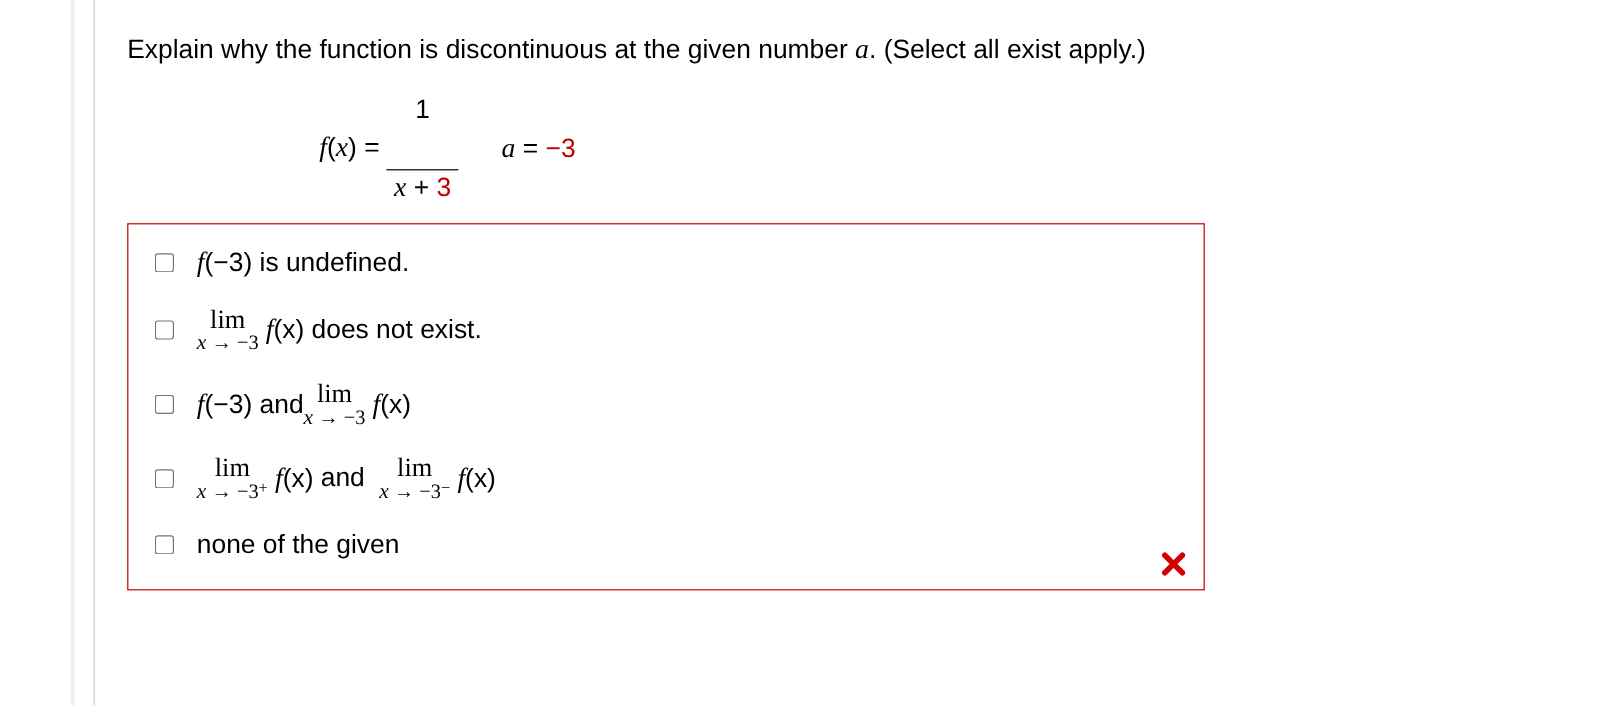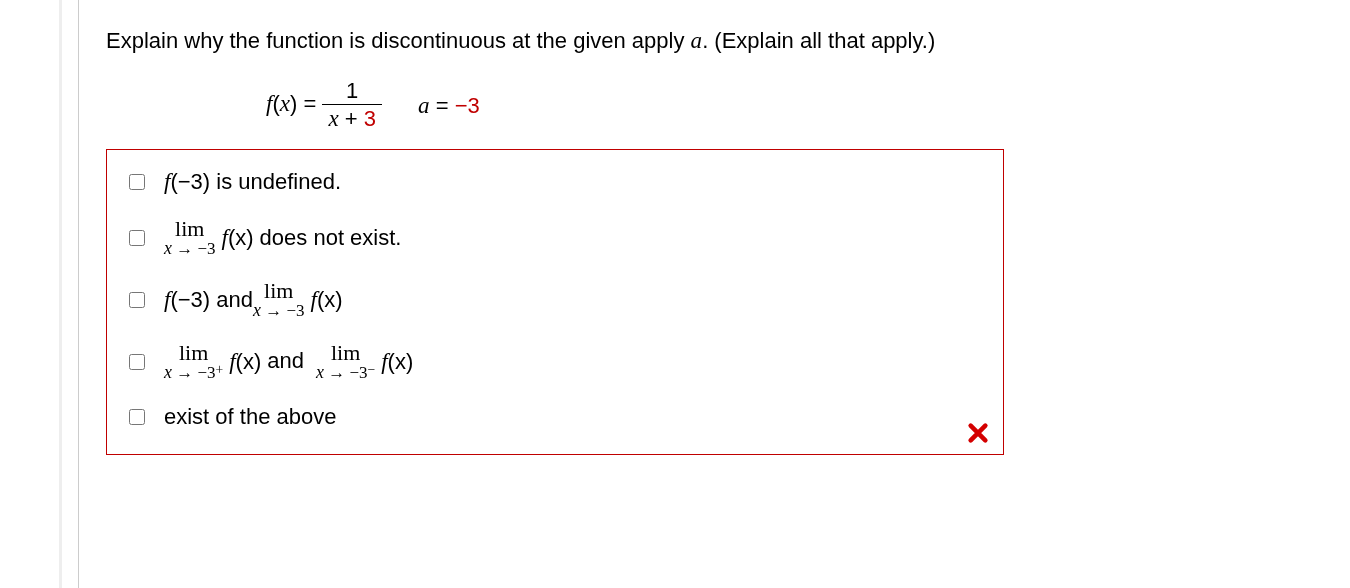--- a/index.html
+++ b/index.html
@@ -118,7 +118,7 @@
 <div class="content">
 
   <div class="prompt">
-    <span>Explain why the function is discontinuous at the given apply </span><span class="ivar">a</span><span>. (Explain all that apply.)</span>
+    <span>Explain why the function is discontinuous at the given number </span><span class="ivar">a</span><span>. (Explain all that apply.)</span>
   </div>
 
   <div class="equation-row">

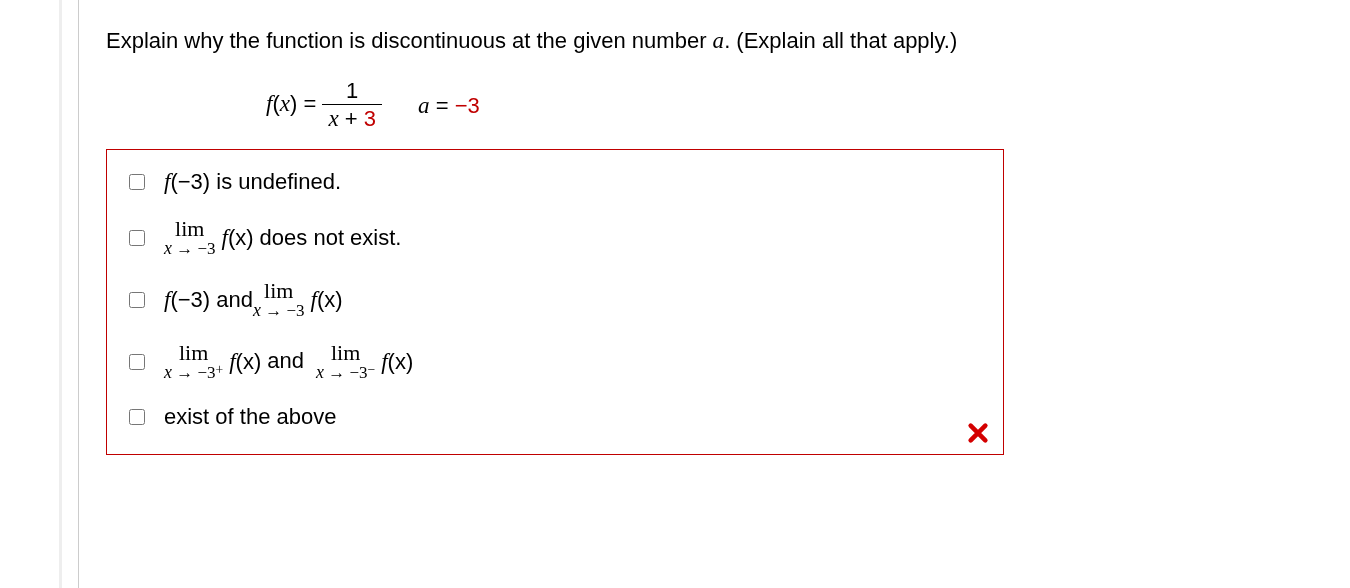--- a/index.html
+++ b/index.html
@@ -118,7 +118,7 @@
 <div class="content">
 
   <div class="prompt">
-    <span>Explain why the function is discontinuous at the given number </span><span class="ivar">a</span><span>. (Explain all that apply.)</span>
+    <span>Explain why the function is discontinuous at the given number </span><span class="ivar">a</span><span>. (Select all exist apply.)</span>
   </div>
 
   <div class="equation-row">

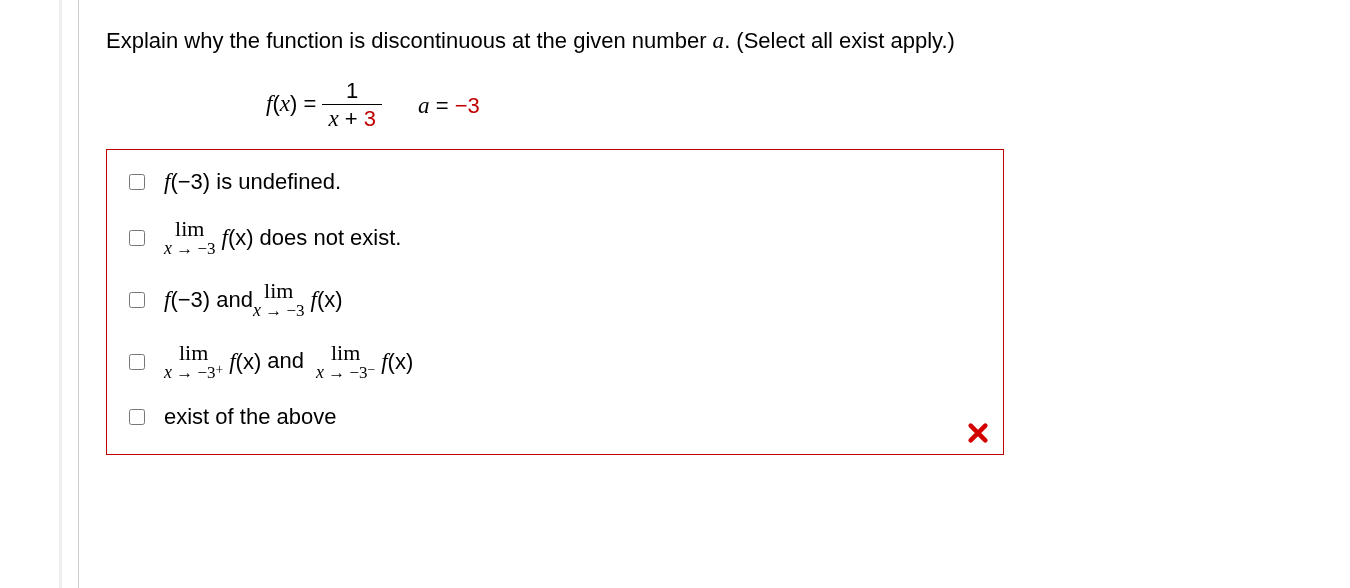--- a/index.html
+++ b/index.html
@@ -60,7 +60,7 @@
     line-height: 1.1;
   }
   .frac .num { padding: 0 6px 1px; }
-  .frac .den { border-top: 1.5px solid #000; padding: 1px 6px 0; }
+  .frac .den { border-top: 1.5px solid #000; padding: 1px 6px 0; margin-top: 37px; }
   .ivar { font-style: italic; font-family: "Times New Roman", serif; font-size: 1.05em; }
   .red { color: #c00000; }
   .options {

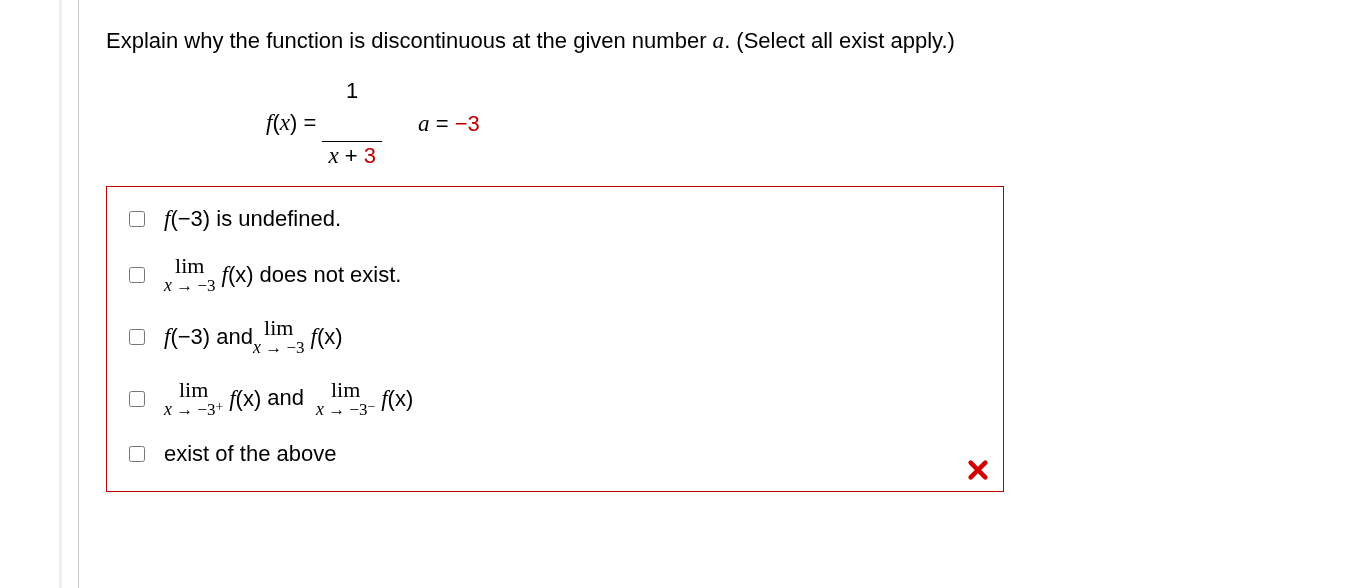--- a/index.html
+++ b/index.html
@@ -190,7 +190,7 @@
 
     <label class="opt-row">
       <input type="checkbox" style="">
-      <span class="opt-text">exist of the above</span>
+      <span class="opt-text">none of the given</span>
     </label>
 
     <div class="x-mark">

